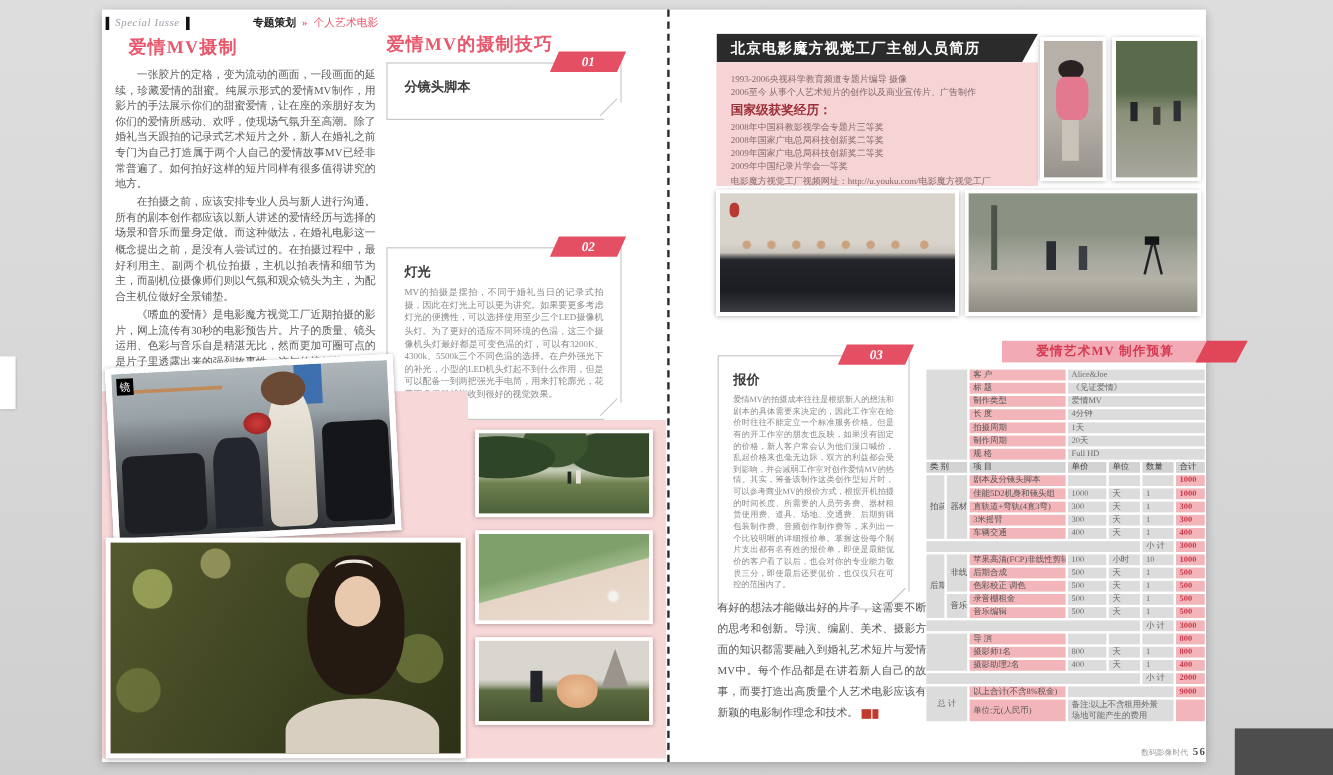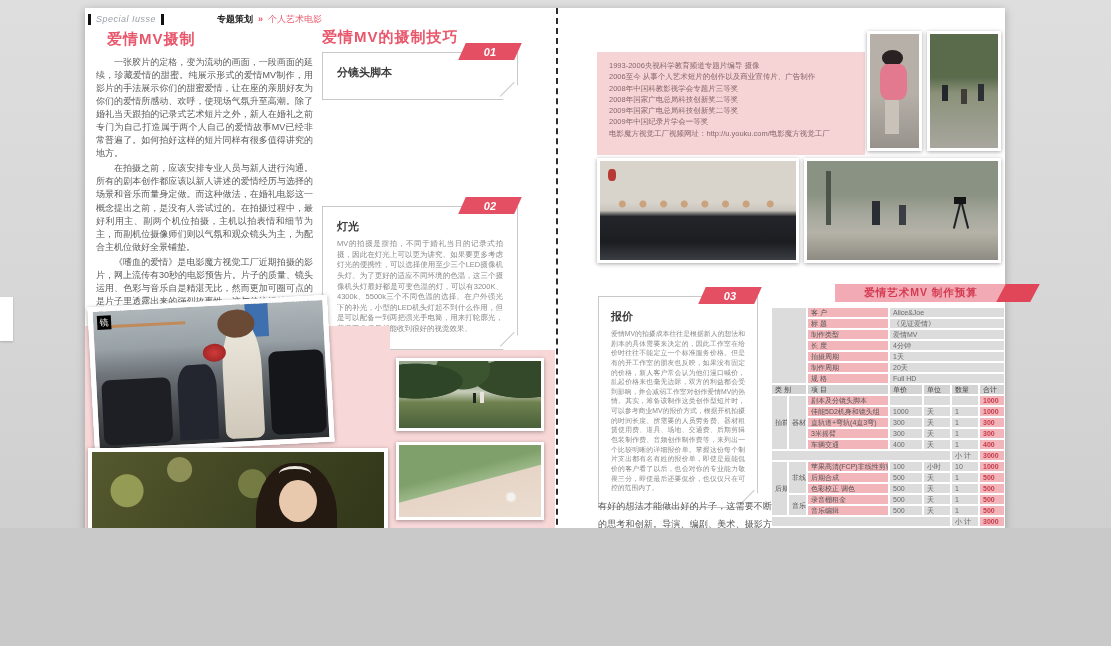--- a/index.html
+++ b/index.html
@@ -5,8 +5,8 @@
   html,body{margin:0;padding:0;background:#c9c9c9;}
   *{box-sizing:border-box;}
   body{font-family:"Liberation Sans","DejaVu Sans",sans-serif;}
-  .canvas{position:relative;width:1111px;height:528px;overflow:hidden;
-    background:linear-gradient(180deg,#dedede 0%,#d6d6d6 60%,#cfcfcf 100%);}
+  .canvas{position:relative;width:1111px;height:646px;overflow:hidden;
+    background:linear-gradient(180deg,#dedede 0%,#d6d6d6 60%,#cfcfcf 100%);font-family:Liberation Serif, serif;}
   .spread{position:absolute;left:85px;top:8px;width:920px;height:627px;background:#fff;
     box-shadow:0 2px 8px rgba(0,0,0,.25);}
   .fold{position:absolute;left:556px;top:8px;height:627px;width:0;border-left:2px dashed #2b2b2b;}

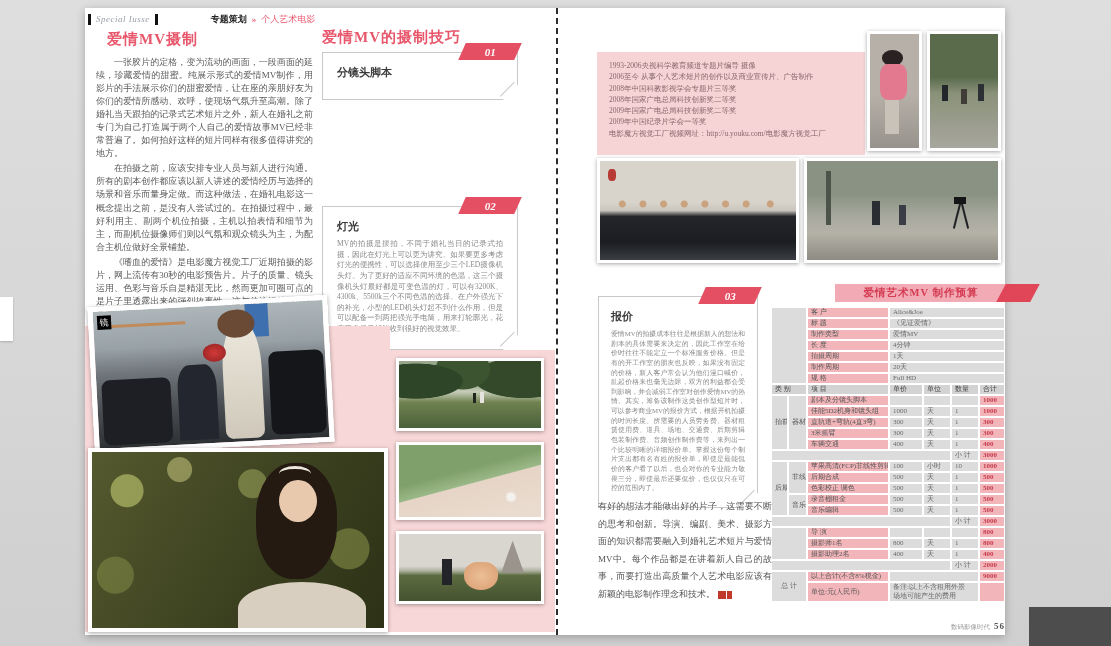--- a/index.html
+++ b/index.html
@@ -169,6 +169,7 @@
     <div class="ph-el" style="left:46%;top:42%;width:24%;height:42%;background:radial-gradient(#ecbf97,#d99c70);border-radius:50% 50% 60% 60%;"></div>
   </div>
 
+  <div class="blackbar">北京电影魔方视觉工厂主创人员简历</div>
   <div class="resume">
     <div class="rline">1993-2006央视科学教育频道专题片编导 摄像</div>
     <div class="rline">2006至今 从事个人艺术短片的创作以及商业宣传片、广告制作</div>

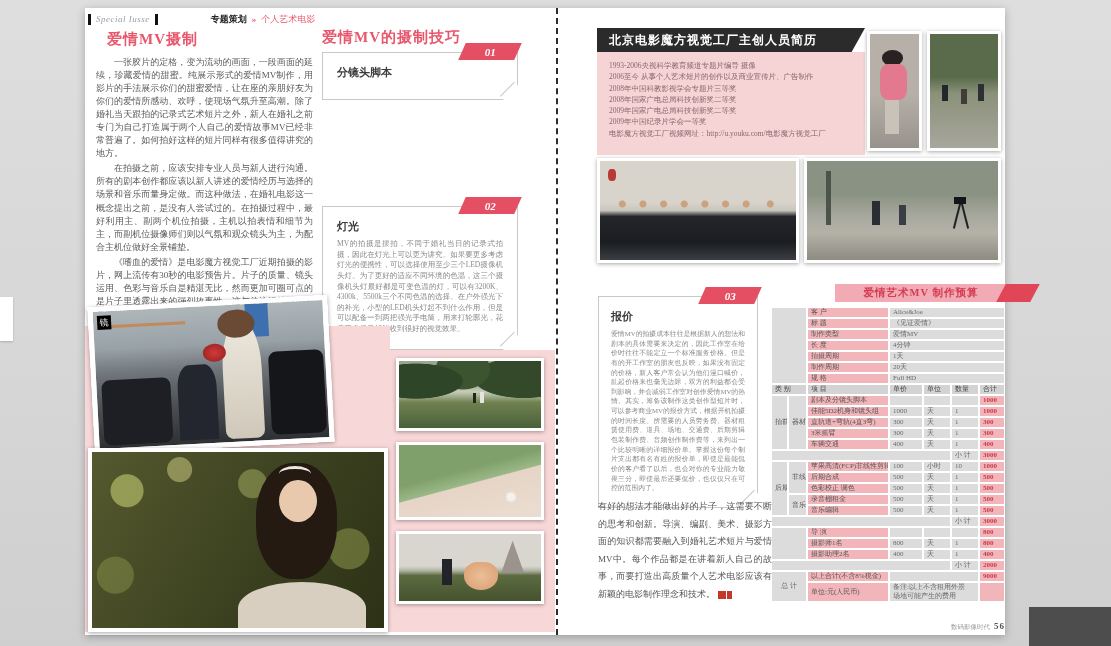--- a/index.html
+++ b/index.html
@@ -173,6 +173,7 @@
   <div class="resume">
     <div class="rline">1993-2006央视科学教育频道专题片编导 摄像</div>
     <div class="rline">2006至今 从事个人艺术短片的创作以及商业宣传片、广告制作</div>
+    <div class="award-h">国家级获奖经历：</div>
     <div class="rline">2008年中国科教影视学会专题片三等奖</div>
     <div class="rline">2008年国家广电总局科技创新奖二等奖</div>
     <div class="rline">2009年国家广电总局科技创新奖二等奖</div>

